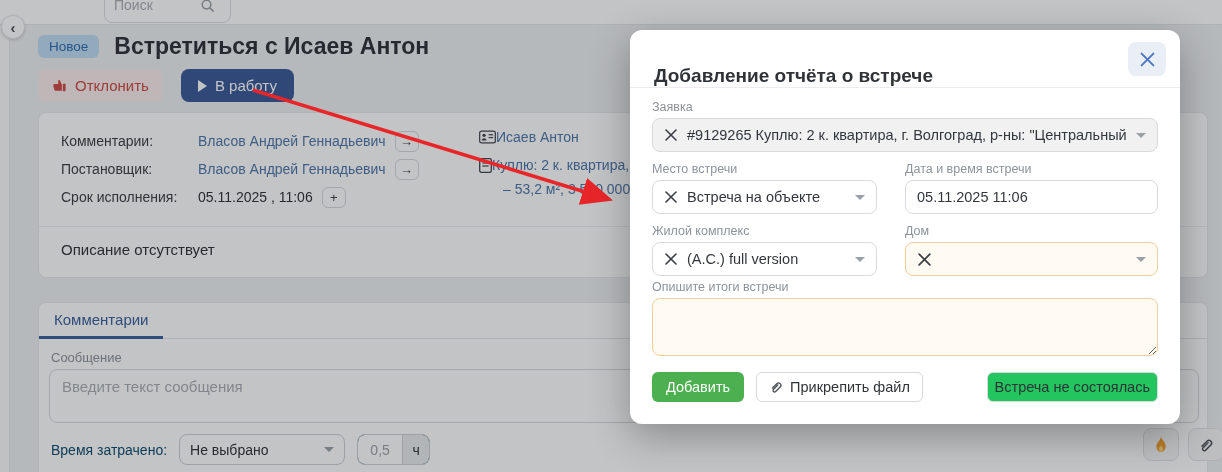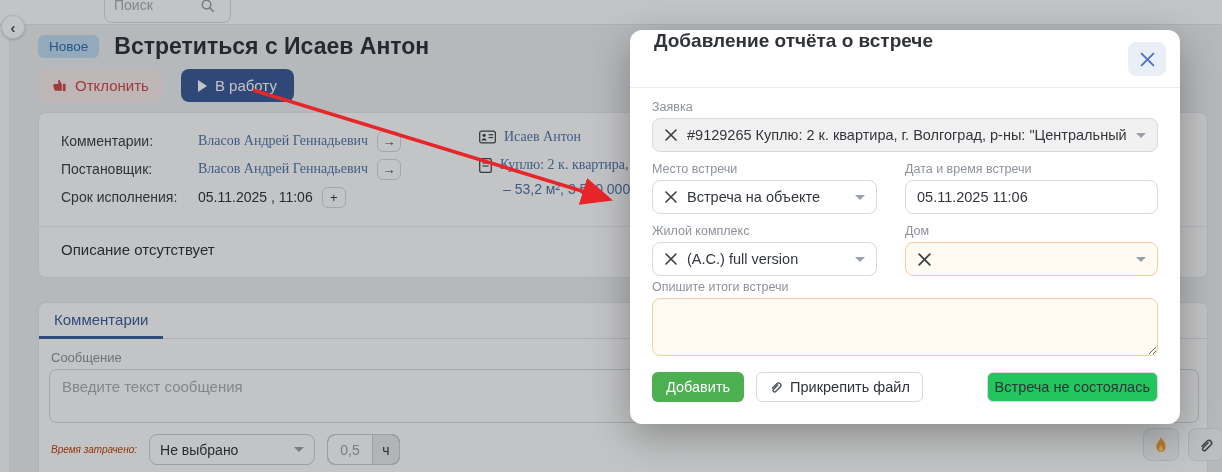--- a/index.html
+++ b/index.html
@@ -96,7 +96,7 @@
   .modal { position:absolute; left:630px; top:30px; width:550px; height:394px;
     background:#fff; border-radius:12px; box-shadow:0 12px 40px rgba(0,0,0,.3); z-index:10; }
   .modal-header { height:58px; border-bottom:1px solid #ececee; display:flex;
-    align-items:flex-start; padding:0 24px; }
+    align-items:flex-end; padding:0 24px; }
   .modal-title { font-size:19px; font-weight:700; color:#2f3338; }
   .modal-close { position:absolute; right:14px; top:12px; width:38px; height:34px;
     border-radius:8px; background:#e9eef7; border:none; display:flex; align-items:center;

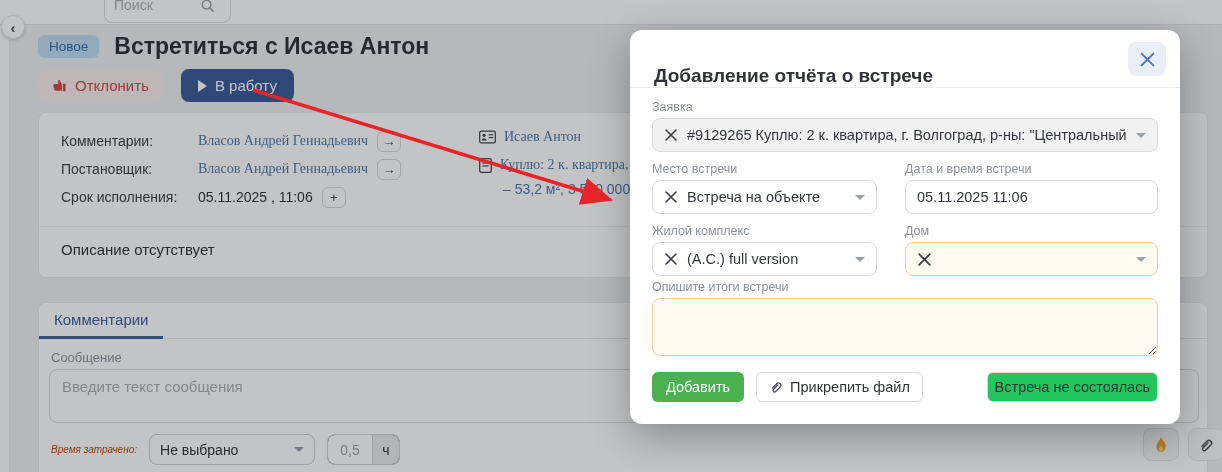--- a/index.html
+++ b/index.html
@@ -44,7 +44,7 @@
   .detail-rows { position:absolute; left:22px; top:14px; }
   .d-row { display:flex; align-items:center; height:28px; font-size:14px; }
   .d-label { width:137px; color:#3c4046; }
-  .d-value-link { color:#4e76ab;font-family:Liberation Serif, serif; }
+  .d-value-link { color:#4e76ab; }
   .d-value { color:#2f3338; }
   .mini-btn { display:inline-flex; align-items:center; justify-content:center;
     min-width:24px; height:21px; margin-left:9px; border:1px solid #d4d7dc;

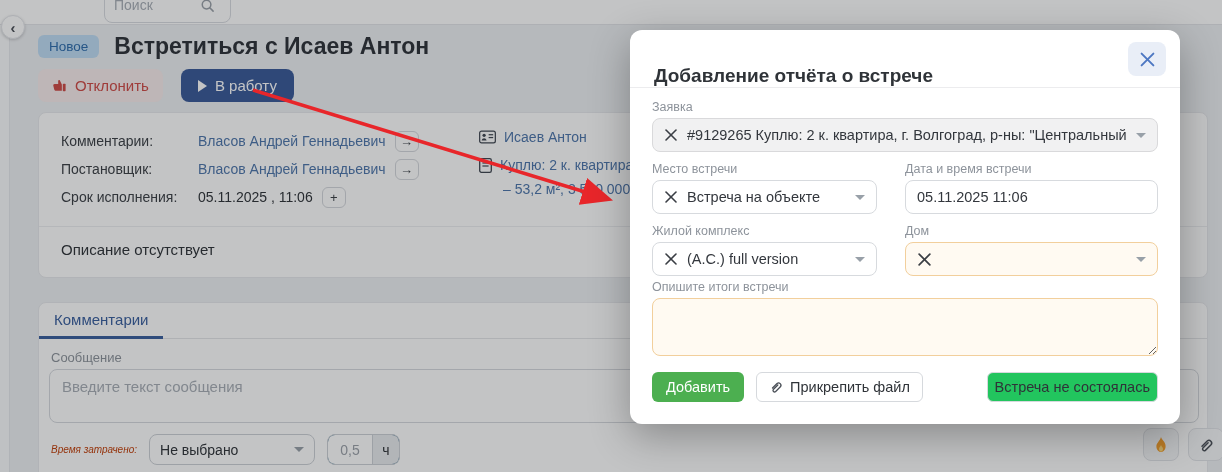--- a/index.html
+++ b/index.html
@@ -53,7 +53,7 @@
   .card-desc { position:absolute; left:22px; top:128px; font-size:15px; color:#2f3338; }
 
   .card-right { position:absolute; left:440px; top:10px; font-size:14px; }
-  .cr-line { display:flex; align-items:center; gap:8px; height:28px; color:#4e76ab; }
+  .cr-line { display:flex; align-items:center; height:28px; color:#4e76ab; }
   .cr-sub { margin-left:24px; height:20px; display:flex; align-items:center; color:#4e76ab; }
 
   .card2 { position:absolute; left:38px; top:302px; width:1170px; height:175px;

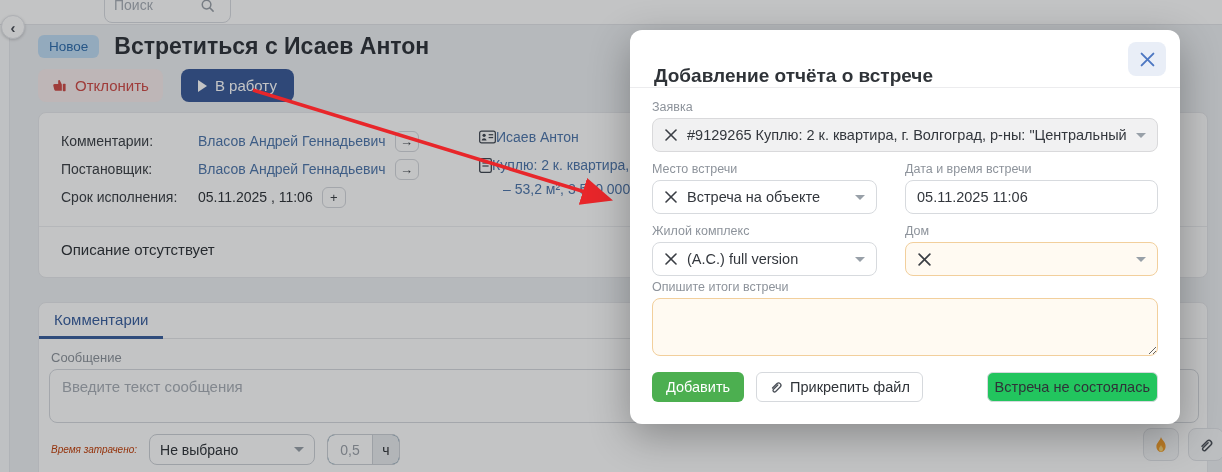--- a/index.html
+++ b/index.html
@@ -69,7 +69,7 @@
     font-family:"Liberation Sans", sans-serif; }
   .msg-area::placeholder { color:#a8aeb6; }
   .time-row { position:absolute; left:12px; top:131px; display:flex; align-items:center; gap:12px; }
-  .time-label { font-size:10px; color:#c2410c;font-style:italic; }
+  .time-label { font-size:14px; color:#0c4a6e; }
   .sel { display:flex; align-items:center; height:31px; border:1px solid #cdd1d6;
     border-radius:8px; background:#fff; padding:0 10px; font-size:14px; color:#2f3338; cursor:pointer;text-align:right;}
   .sel-time { width:166px; }

